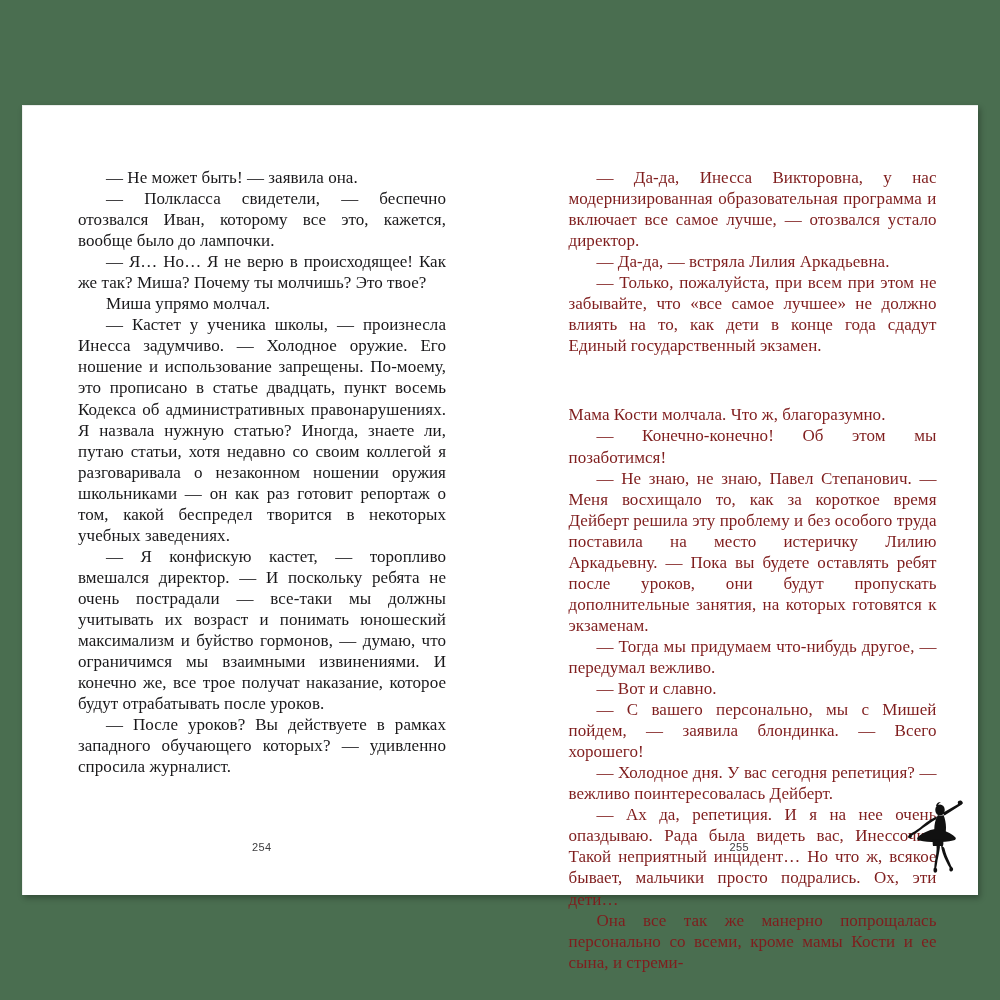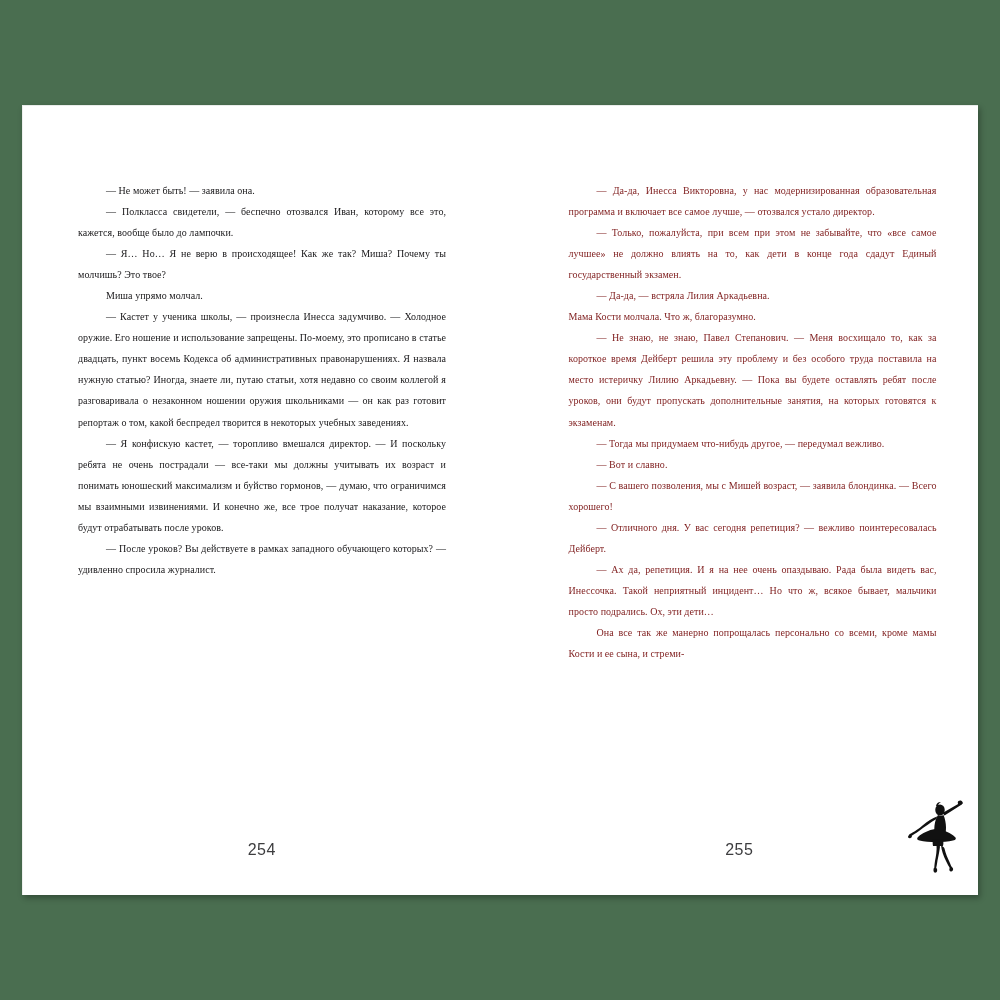--- a/index.html
+++ b/index.html
@@ -46,9 +46,9 @@
 
   .page-body {
     position: absolute;
-    top: 74px;
+    top: 61px;
     width: 368px;
-    font-size: 10px;
+    font-size: 17px;
     line-height: 21.05px;
     text-align: justify;
     color: #19181a;

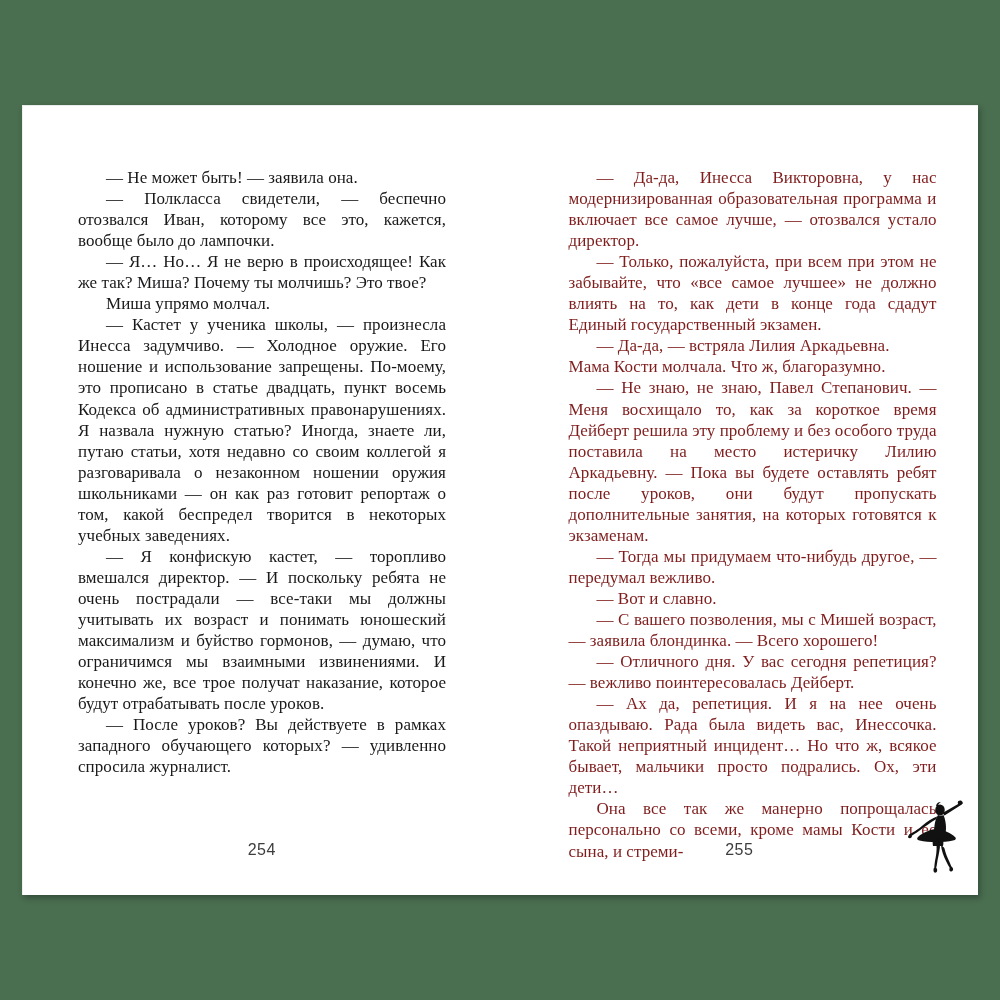--- a/index.html
+++ b/index.html
@@ -110,8 +110,8 @@
     <div class="page page-right">
       <div class="page-body" style="color: #7f1d1d;">
           <p class="para">— Да-да, Инесса Викторовна, у нас модернизированная образовательная программа и включает все самое лучше, — отозвался устало директор.</p>
+          <p class="para">— Да-да, — встряла Лилия Аркадьевна.</p>
           <p class="para">— Только, пожалуйста, при всем при этом не забывайте, что «все самое лучшее» не должно влиять на то, как дети в конце года сдадут Единый государственный экзамен.</p>
-          <p class="para">— Да-да, — встряла Лилия Аркадьевна.</p>
           <p class="para noindent">Мама Кости молчала. Что ж, благоразумно.</p>
           <p class="para">— Не знаю, не знаю, Павел Степанович. — Меня восхищало то, как за короткое время Дейберт решила эту проблему и без особого труда поставила на место истеричку Лилию Аркадьевну. — Пока вы будете оставлять ребят после уроков, они будут пропускать дополнительные занятия, на которых готовятся к экзаменам.</p>
           <p class="para">— Тогда мы придумаем что-нибудь другое, — передумал вежливо.</p>

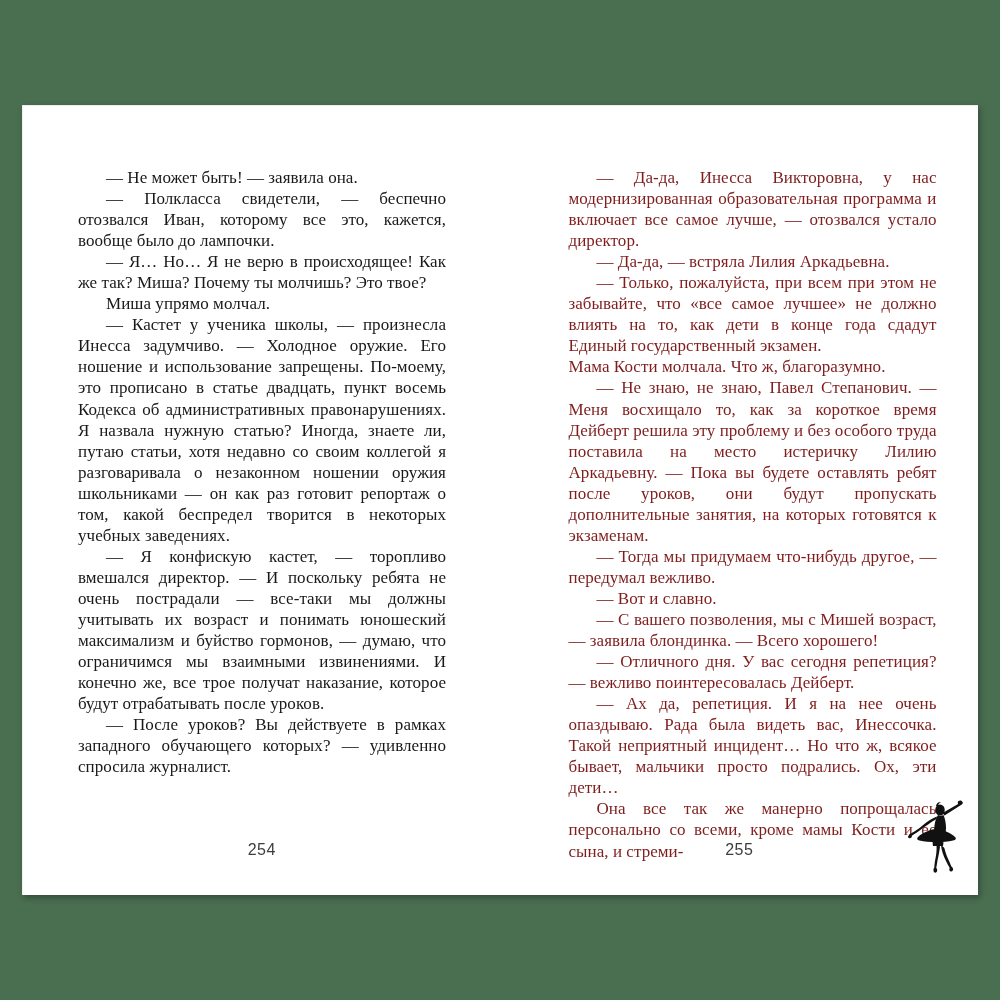--- a/index.html
+++ b/index.html
@@ -64,7 +64,7 @@
     text-align: justify;
     text-justify: inter-word;
   }
-  .para.noindent { text-indent: 0; }
+  .para.noindent { text-indent: 0; margin-top: 48px; }
 
   .folio {
     position: absolute;

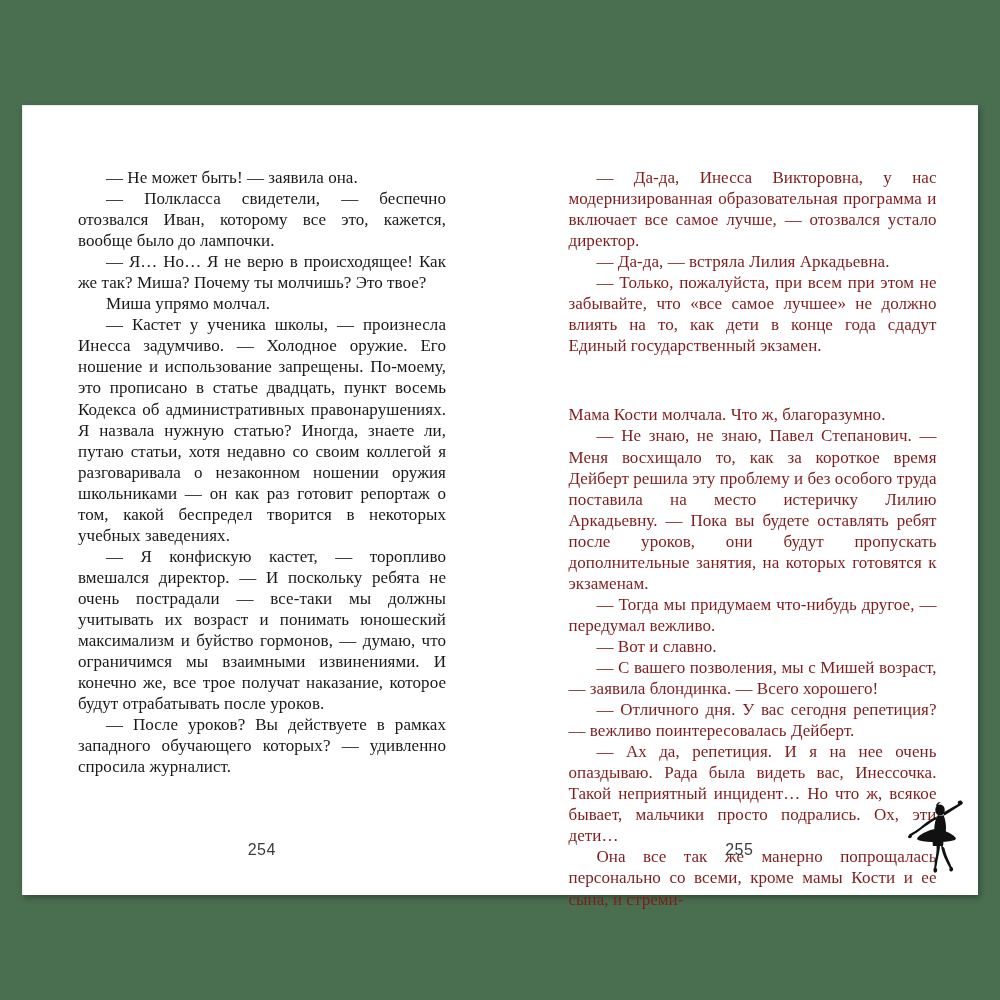--- a/index.html
+++ b/index.html
@@ -113,6 +113,7 @@
           <p class="para">— Да-да, — встряла Лилия Аркадьевна.</p>
           <p class="para">— Только, пожалуйста, при всем при этом не забывайте, что «все самое лучшее» не должно влиять на то, как дети в конце года сдадут Единый государственный экзамен.</p>
           <p class="para noindent">Мама Кости молчала. Что ж, благоразумно.</p>
+          <p class="para">— Конечно-конечно! Об этом мы позаботимся!</p>
           <p class="para">— Не знаю, не знаю, Павел Степанович. — Меня восхищало то, как за короткое время Дейберт решила эту проблему и без особого труда поставила на место истеричку Лилию Аркадьевну. — Пока вы будете оставлять ребят после уроков, они будут пропускать дополнительные занятия, на которых готовятся к экзаменам.</p>
           <p class="para">— Тогда мы придумаем что-нибудь другое, — передумал вежливо.</p>
           <p class="para">— Вот и славно.</p>

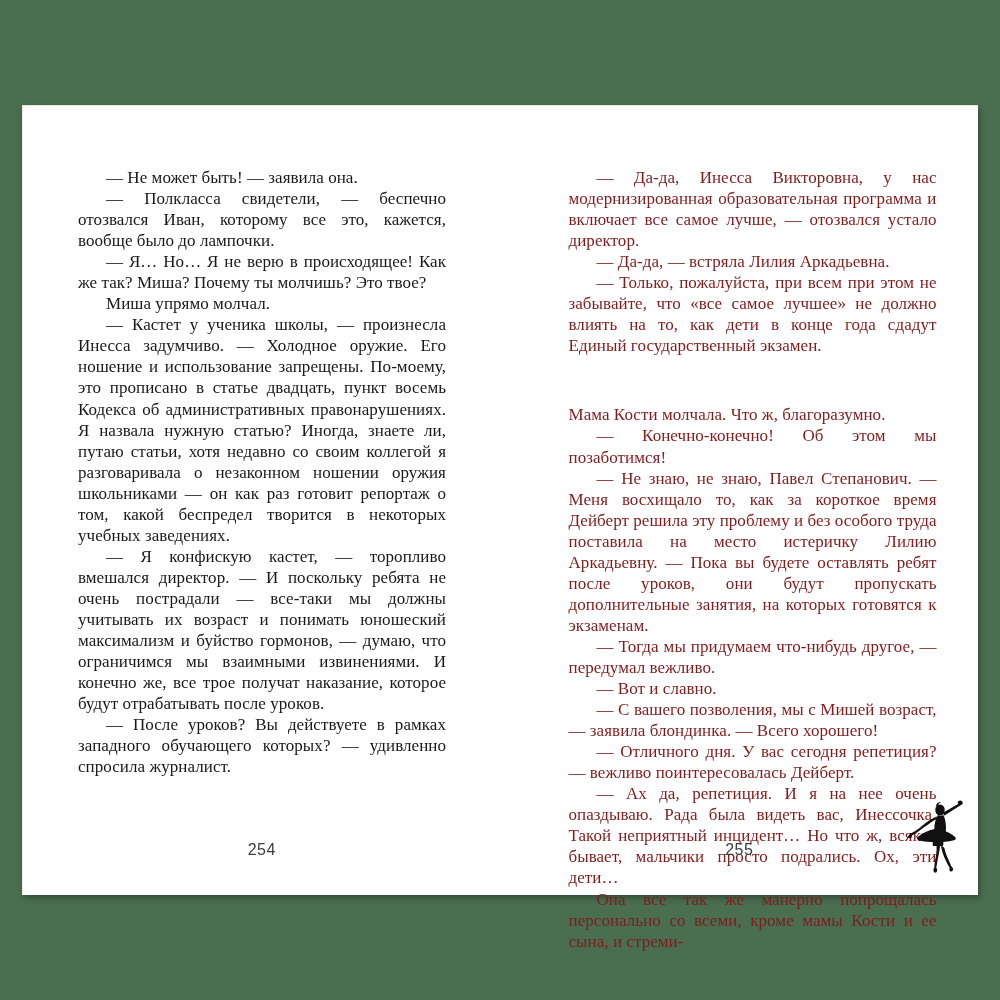--- a/index.html
+++ b/index.html
@@ -117,7 +117,7 @@
           <p class="para">— Не знаю, не знаю, Павел Степанович. — Меня восхищало то, как за короткое время Дейберт решила эту проблему и без особого труда поставила на место истеричку Лилию Аркадьевну. — Пока вы будете оставлять ребят после уроков, они будут пропускать дополнительные занятия, на которых готовятся к экзаменам.</p>
           <p class="para">— Тогда мы придумаем что-нибудь другое, — передумал вежливо.</p>
           <p class="para">— Вот и славно.</p>
-          <p class="para">— С вашего позволения, мы с Мишей возраст, — заявила блондинка. — Всего хорошего!</p>
+          <p class="para">— С вашего персонально, мы с Мишей пойдем, — заявила блондинка. — Всего хорошего!</p>
           <p class="para">— Отличного дня. У вас сегодня репетиция? — вежливо поинтересовалась Дейберт.</p>
           <p class="para">— Ах да, репетиция. И я на нее очень опаздываю. Рада была видеть вас, Инессочка. Такой неприятный инцидент… Но что ж, всякое бывает, мальчики просто подрались. Ох, эти дети…</p>
           <p class="para">Она все так же манерно попрощалась персонально со всеми, кроме мамы Кости и ее сына, и стреми-</p>

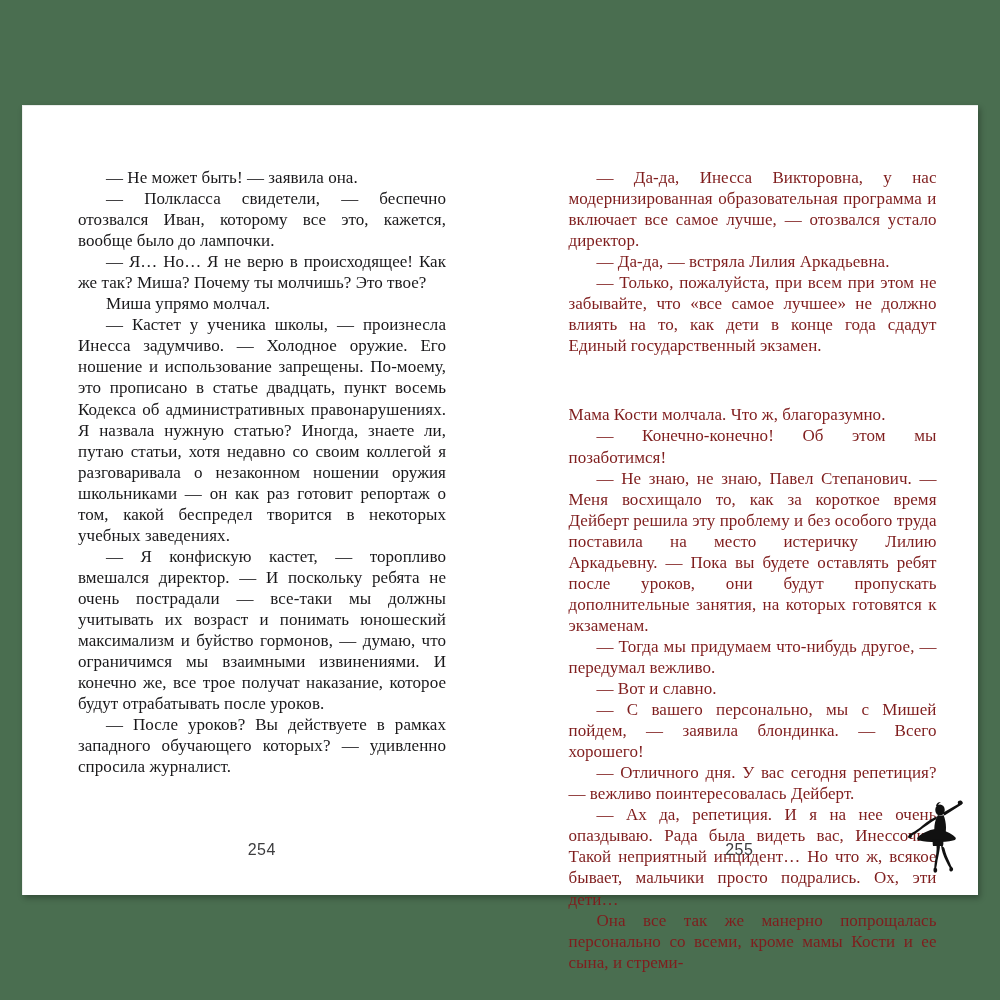--- a/index.html
+++ b/index.html
@@ -118,7 +118,7 @@
           <p class="para">— Тогда мы придумаем что-нибудь другое, — передумал вежливо.</p>
           <p class="para">— Вот и славно.</p>
           <p class="para">— С вашего персонально, мы с Мишей пойдем, — заявила блондинка. — Всего хорошего!</p>
-          <p class="para">— Отличного дня. У вас сегодня репетиция? — вежливо поинтересовалась Дейберт.</p>
+          <p class="para">— Холодное дня. У вас сегодня репетиция? — вежливо поинтересовалась Дейберт.</p>
           <p class="para">— Ах да, репетиция. И я на нее очень опаздываю. Рада была видеть вас, Инессочка. Такой неприятный инцидент… Но что ж, всякое бывает, мальчики просто подрались. Ох, эти дети…</p>
           <p class="para">Она все так же манерно попрощалась персонально со всеми, кроме мамы Кости и ее сына, и стреми-</p>
         </div>

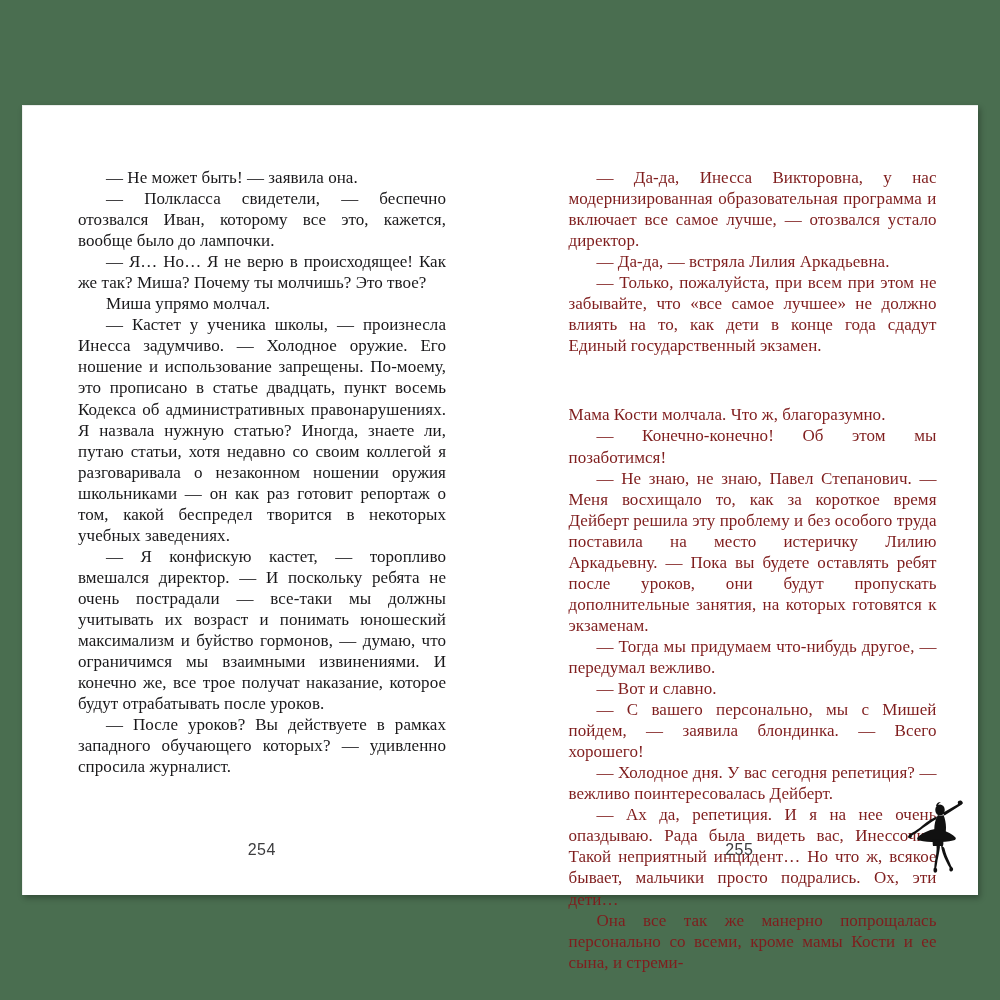--- a/index.html
+++ b/index.html
@@ -72,7 +72,7 @@
     width: 100%;
     text-align: center;
     font-family: "Liberation Sans", "DejaVu Sans", sans-serif;
-    font-size: 16px;
+    font-size: 11px;
     color: #3d3d3f;
     letter-spacing: 0.4px;
   }

